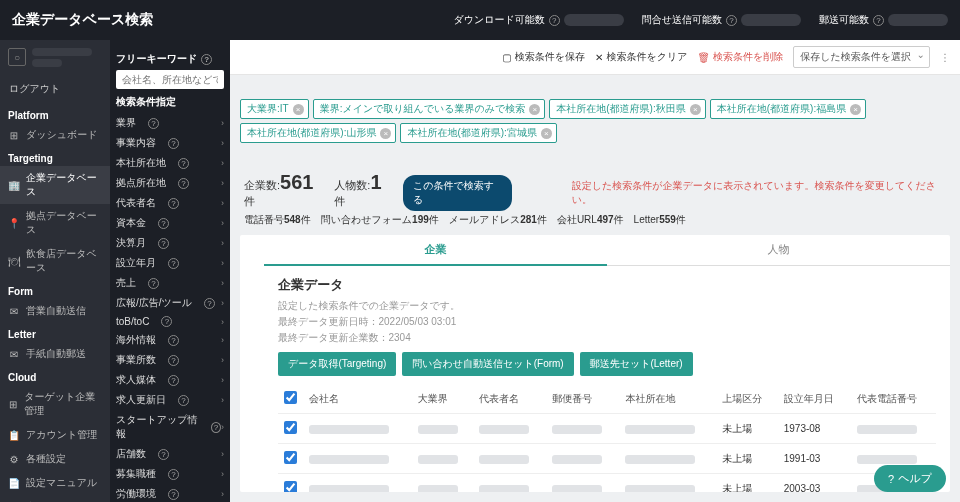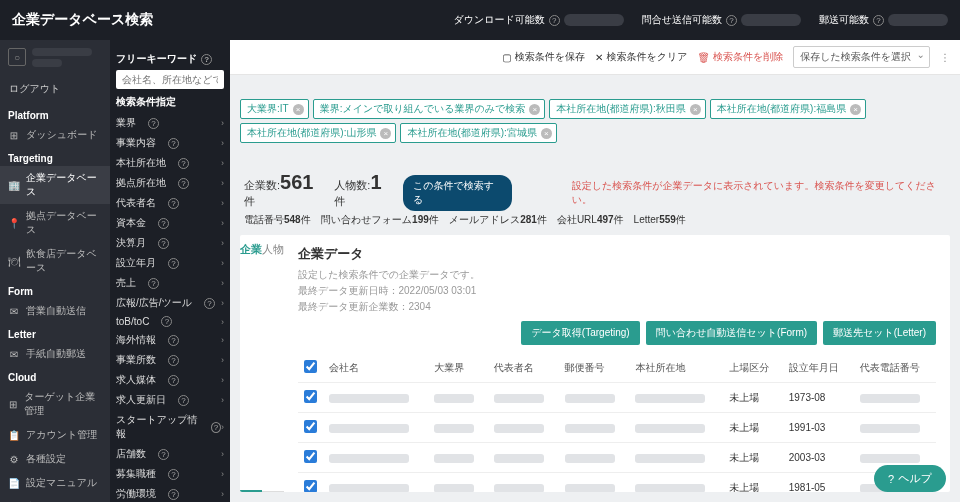--- a/index.html
+++ b/index.html
@@ -49,7 +49,7 @@
 .subcounts { padding: 0 14px 8px 14px; font-size: 10px; color: #333; display: flex; gap: 10px; }
 .subcounts b { font-weight: bold; text-align: center; }
 
-.content { background: #fff; margin: 0 10px 10px 10px; flex: 1; display: flex; flex-direction: row; min-height: 0; border-radius: 2px; overflow: hidden; }
+.content { background: #fff; margin: 0 10px 10px 10px; flex: 1; display: flex; flex-direction: column; min-height: 0; border-radius: 2px; overflow: hidden; padding-left: 24px; }
 .tabs { display: flex; }
 .tabs .tab { flex: 1; text-align: center; padding: 7px 0; font-size: 11px; cursor: pointer; color: #2a9c8f; }
 .tabs .tab.active { border-bottom: 2px solid #2a9c8f; font-weight: bold; }

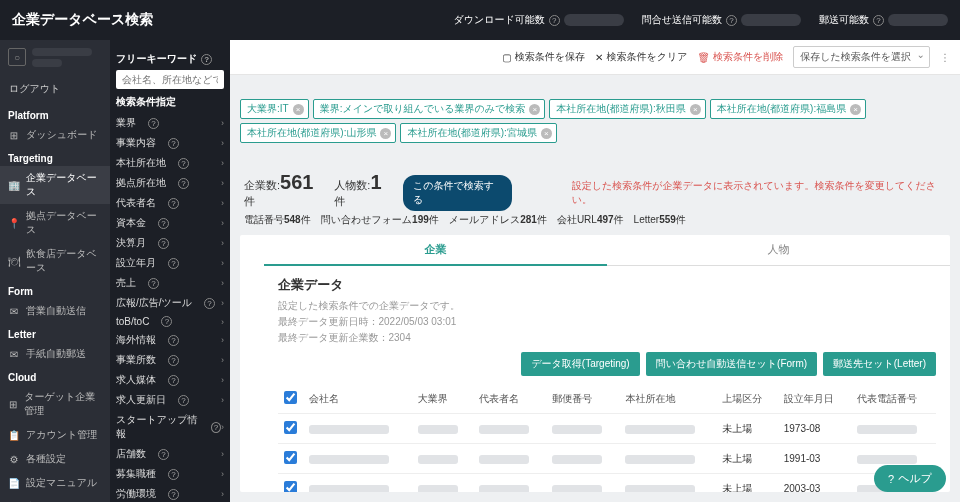--- a/index.html
+++ b/index.html
@@ -58,7 +58,7 @@
 .tblwrap { padding: 10px 14px; flex: 1; overflow: auto; }
 .db-title { font-weight: bold; font-size: 13px; margin-bottom: 4px; }
 .db-meta { color: #999; font-size: 10px; line-height: 1.6; }
-.actions { display: flex; justify-content: flex-end; gap: 6px; margin: 6px 0 8px 0; }
+.actions { display: flex; gap: 6px; margin: 6px 0 8px 0; }
 .actions .abtn { background: #2a9c8f; color: #fff; padding: 5px 10px; border-radius: 2px; font-size: 10px; cursor: pointer; }
 
 table { width: 100%; border-collapse: collapse; font-size: 10px; }

